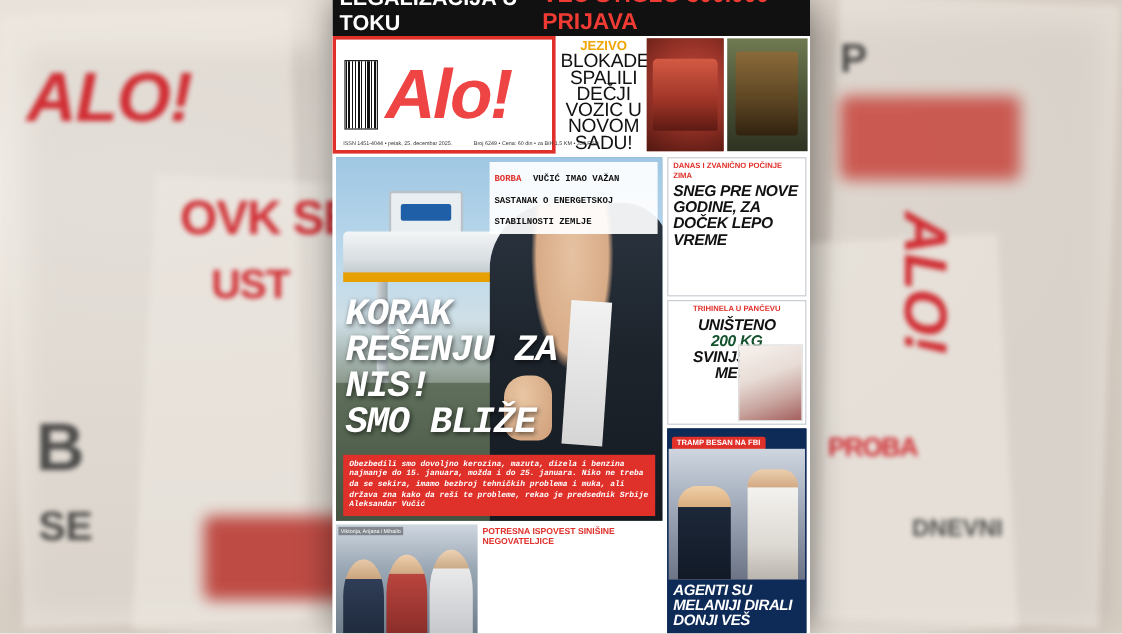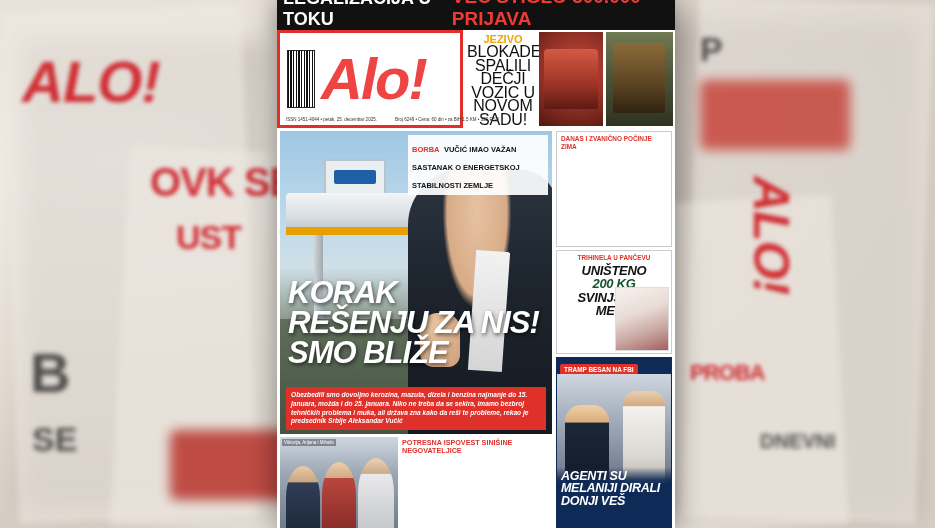--- a/index.html
+++ b/index.html
@@ -242,6 +242,7 @@
     height: 305px;
     overflow: hidden;
     background: #6fa3c9;
+    font-family: Liberation Mono, monospace;
   }
   .lead-photo {
     position: absolute;

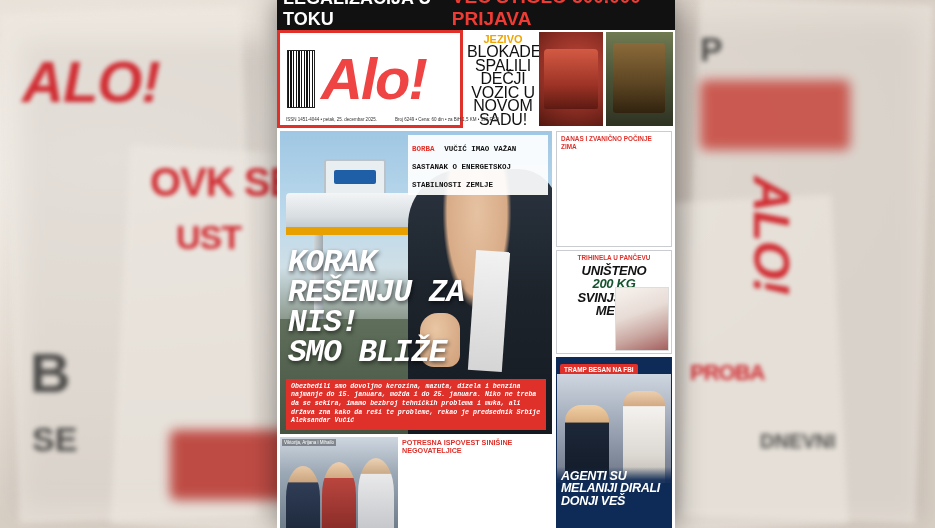--- a/index.html
+++ b/index.html
@@ -601,6 +601,7 @@
 
         <div class="side-box box-snow">
           <div class="sb-kicker">DANAS I ZVANIČNO POČINJE ZIMA</div>
+          <div class="sb-head">SNEG PRE NOVE GODINE, ZA DOČEK LEPO VREME</div>
         </div>
 
         <div class="side-box box-meat">

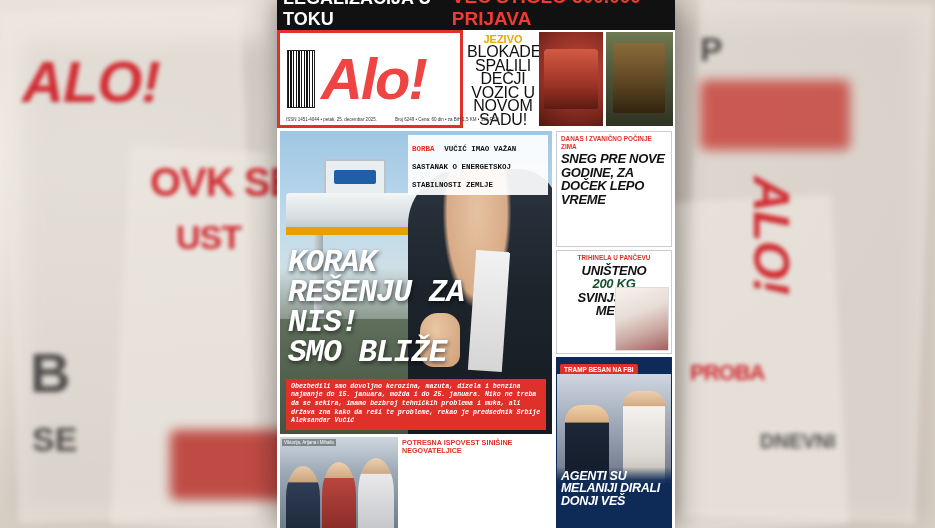--- a/index.html
+++ b/index.html
@@ -491,7 +491,7 @@
     font-style: italic;
     font-size: 12.5px;
     line-height: 12.5px;
-    padding: 3px 4px 20px 4px;
+    padding: 3px 4px 4px 4px;
     letter-spacing: -0.3px;
     background: linear-gradient(180deg, rgba(14,42,86,0) 0%, rgba(14,42,86,0.92) 22%, #0e2a56 100%);
   }

